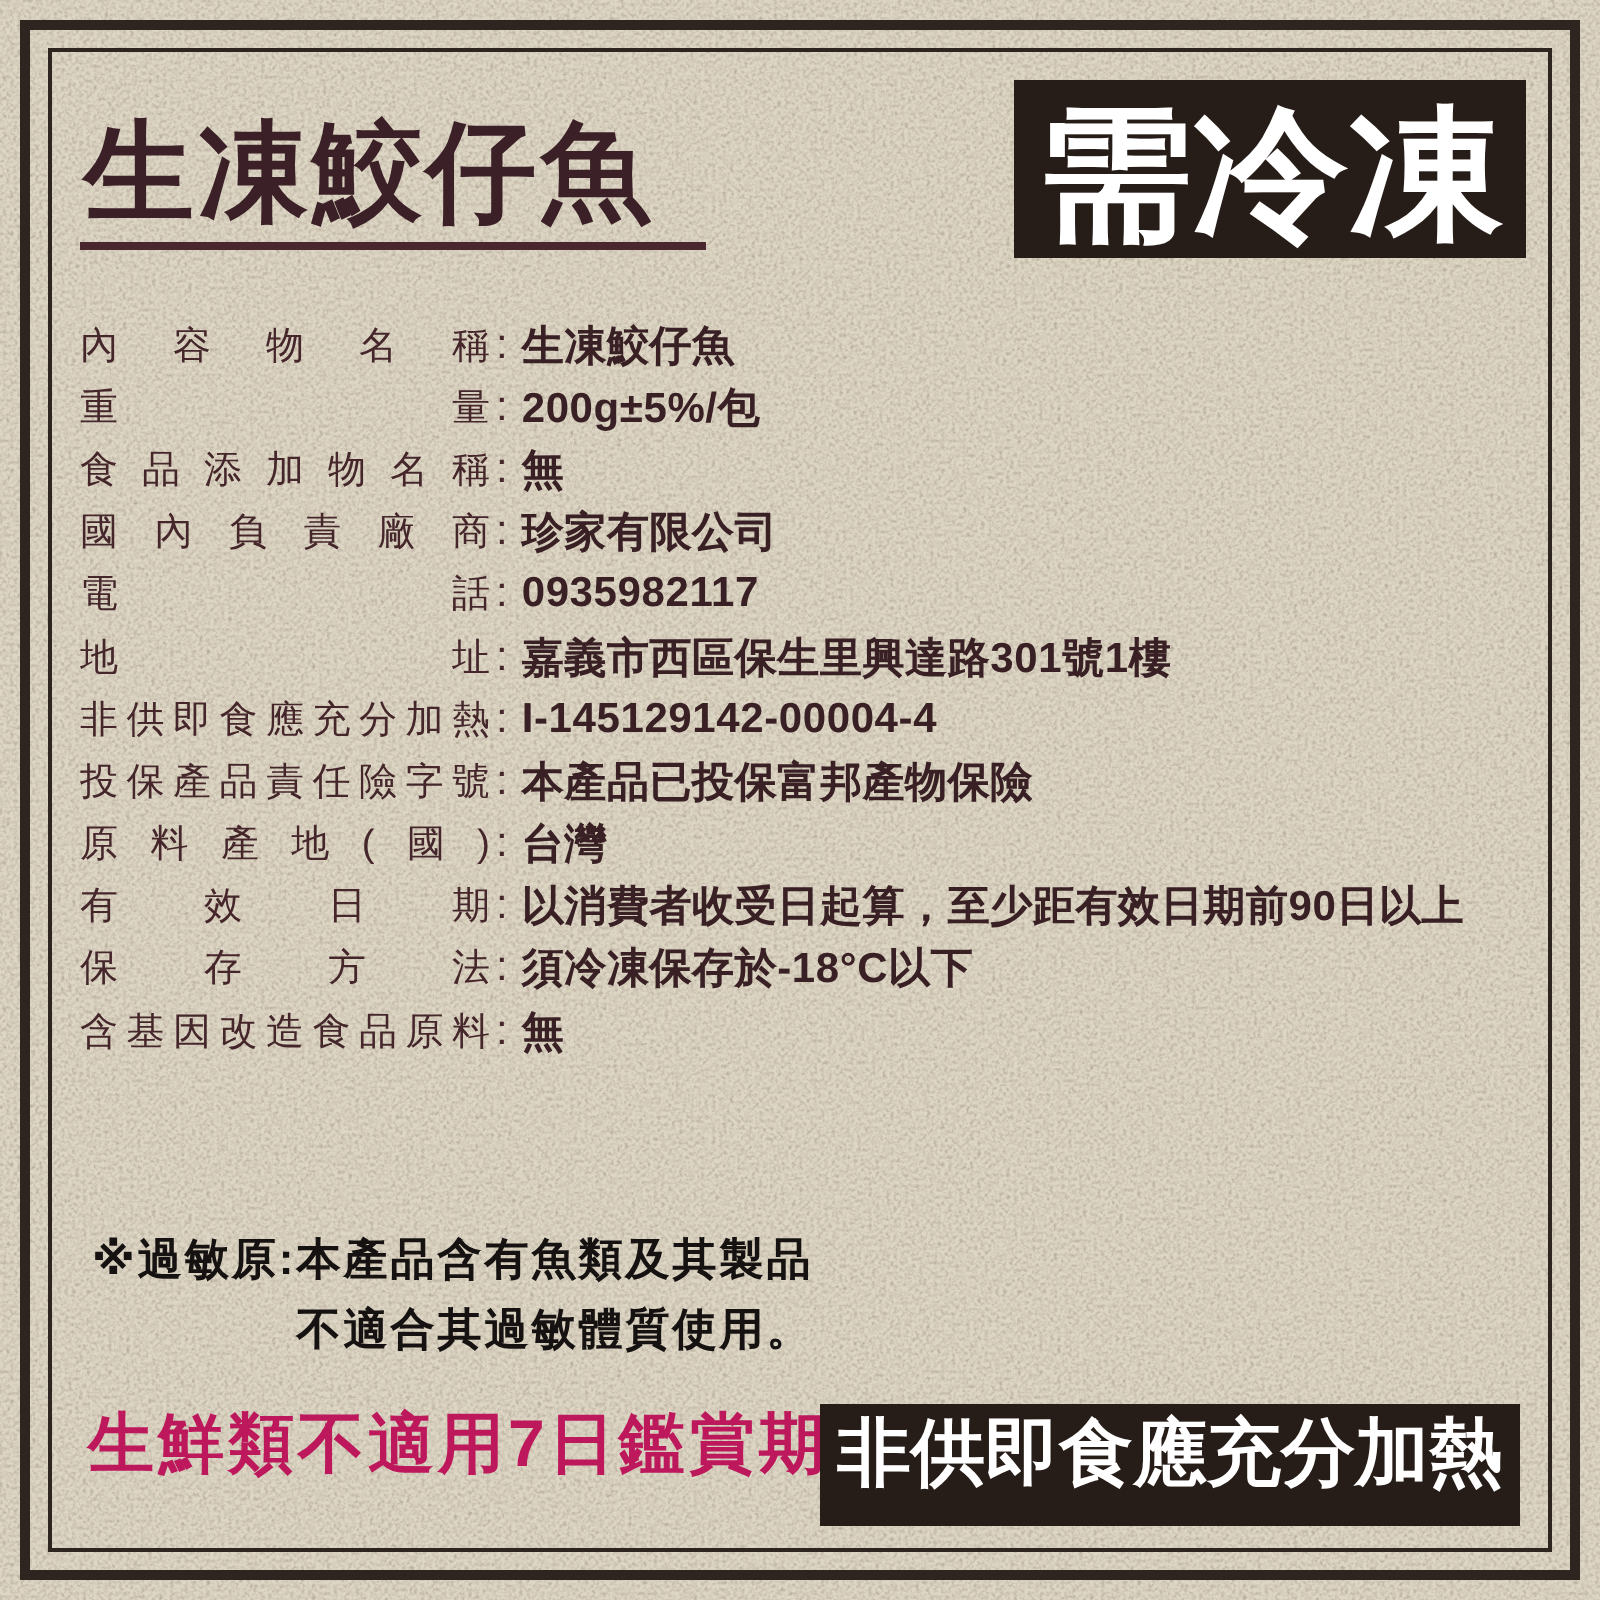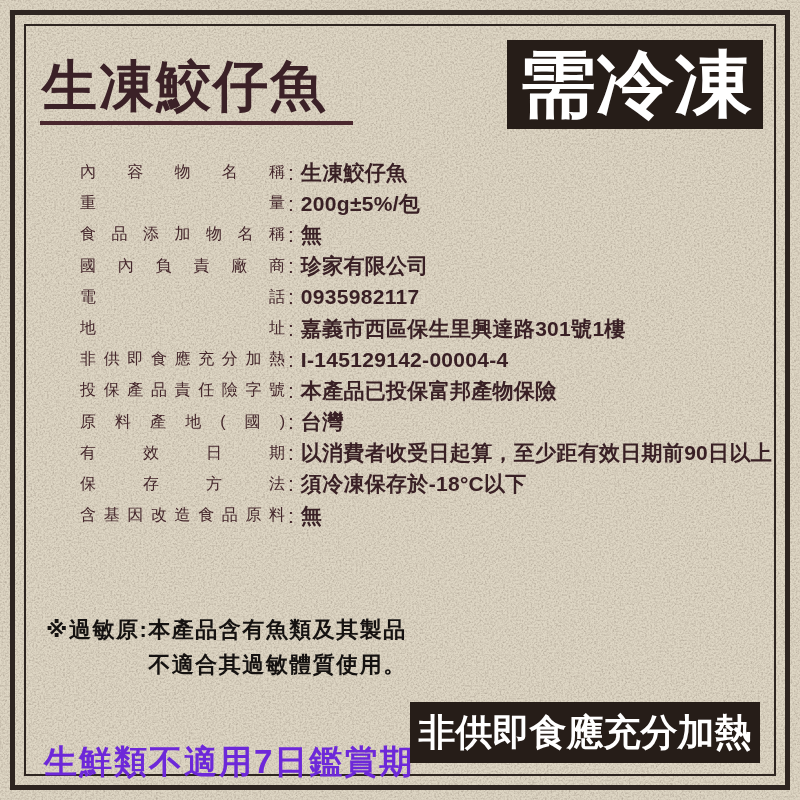--- a/index.html
+++ b/index.html
@@ -19,7 +19,7 @@
   }
   .title-underline{position:absolute;left:40px;top:121px;width:313px;height:4px;background:#4a272e;}
 
-  .badge{background:#261d18;color:#ffffff;display:flex;align-items:center;justify-content:center;white-space:nowrap;}
+  .badge{background:#261d18;color:#ffffff;display:flex;align-items:flex-start;justify-content:center;white-space:nowrap;}
   .badge-top{position:absolute;left:507px;top:40px;width:256px;height:89px;font-size:72px;font-weight:900;}
   .badge-top span{display:block;transform:scaleX(1.08);transform-origin:center;}
   .badge-bottom{position:absolute;left:410px;top:686px;width:350px;height:61px;font-size:37px;font-weight:800;margin-top:16px;}

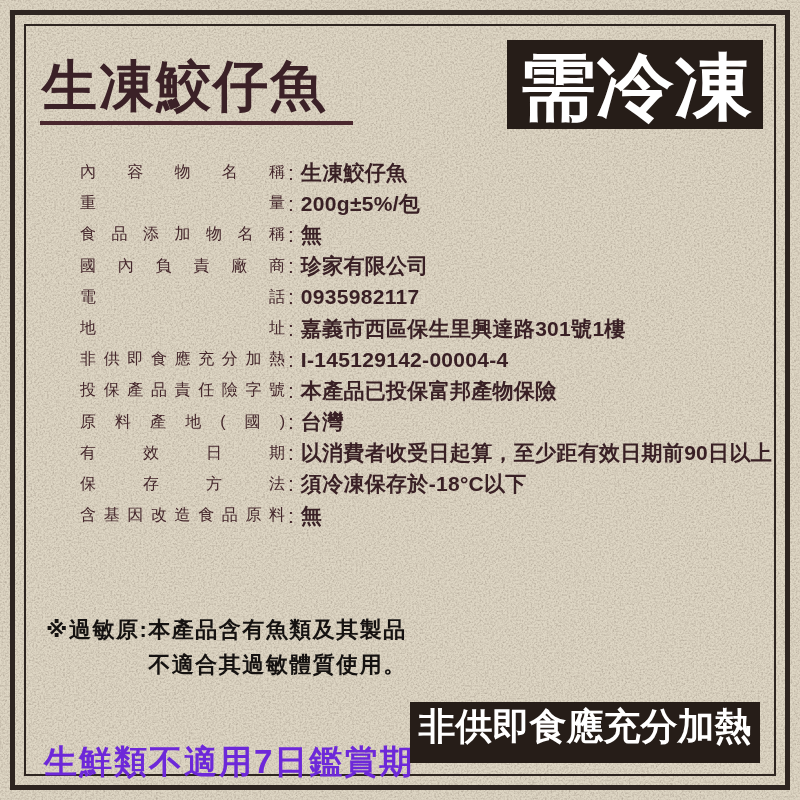--- a/index.html
+++ b/index.html
@@ -26,7 +26,7 @@
 
   .fields{position:absolute;left:40px;top:157px;width:732px;}
   .row{height:31.2px;display:flex;align-items:center;white-space:nowrap;}
-  .lab{width:205px;font-size:16px;color:#44262b;text-align:justify;text-align-last:justify;margin-left:40px;}
+  .lab{width:205px;font-size:19px;color:#44262b;text-align:justify;text-align-last:justify;}
   .colon{font-size:21px;color:#44262b;margin:0 7px 0 3px;}
   .val{font-size:21px;font-weight:700;color:#392025;letter-spacing:.3px;}
 

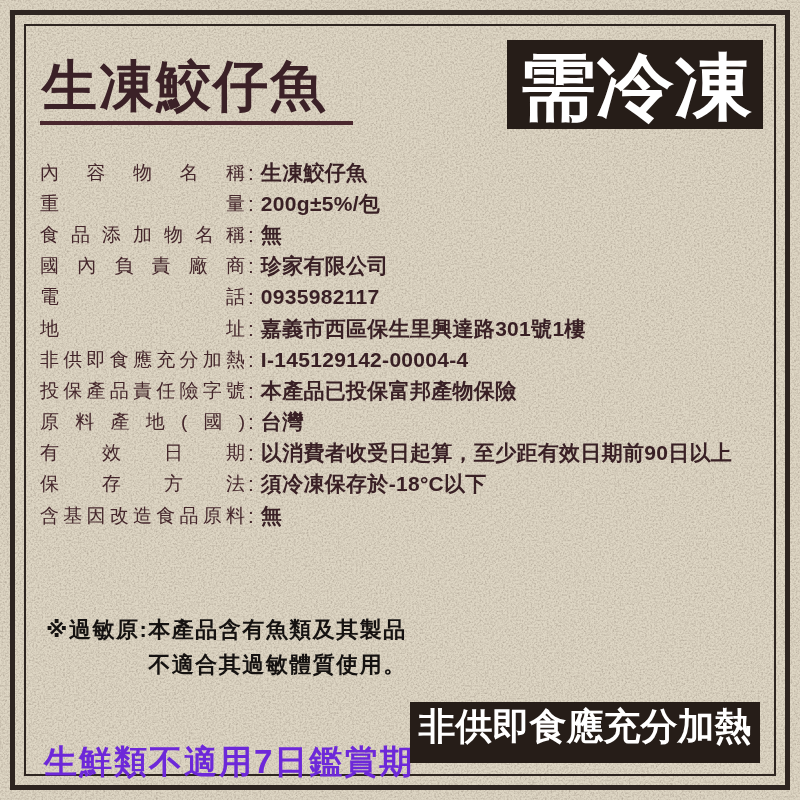--- a/index.html
+++ b/index.html
@@ -33,7 +33,7 @@
   .allergen{position:absolute;left:46px;top:612px;font-size:22px;font-weight:700;color:#151211;letter-spacing:1.5px;line-height:35px;text-align:right;}
   .allergen .line2{padding-left:23px;}
 
-  .fresh-note{position:absolute;left:44px;top:698px;font-size:33px;font-weight:800;color:#6d28d9;letter-spacing:2px;white-space:nowrap;line-height:48px;margin-top:40px;}
+  .fresh-note{position:absolute;left:44px;top:698px;font-size:33px;font-weight:800;color:#be185d;letter-spacing:2px;white-space:nowrap;line-height:48px;}
 </style>
 </head>
 <body>

